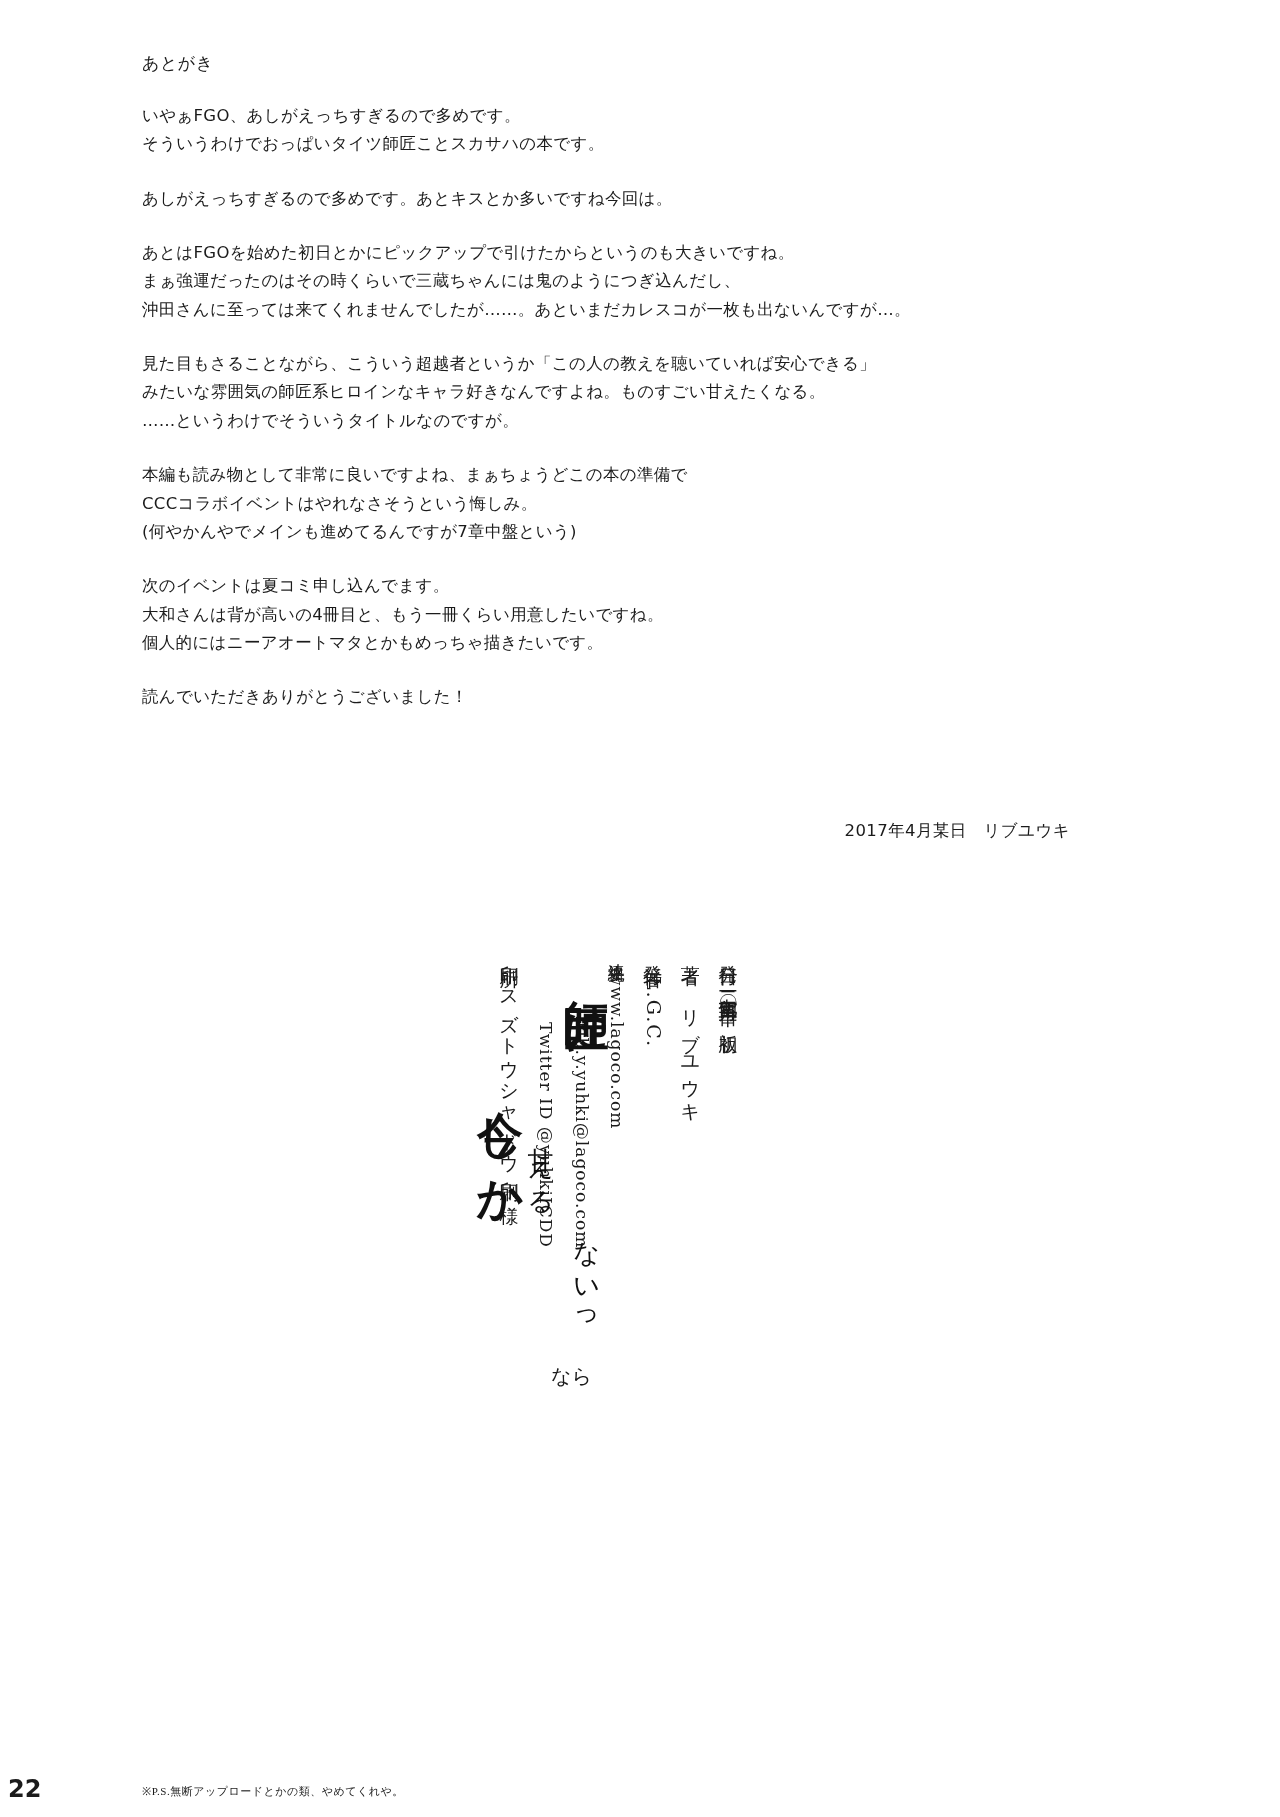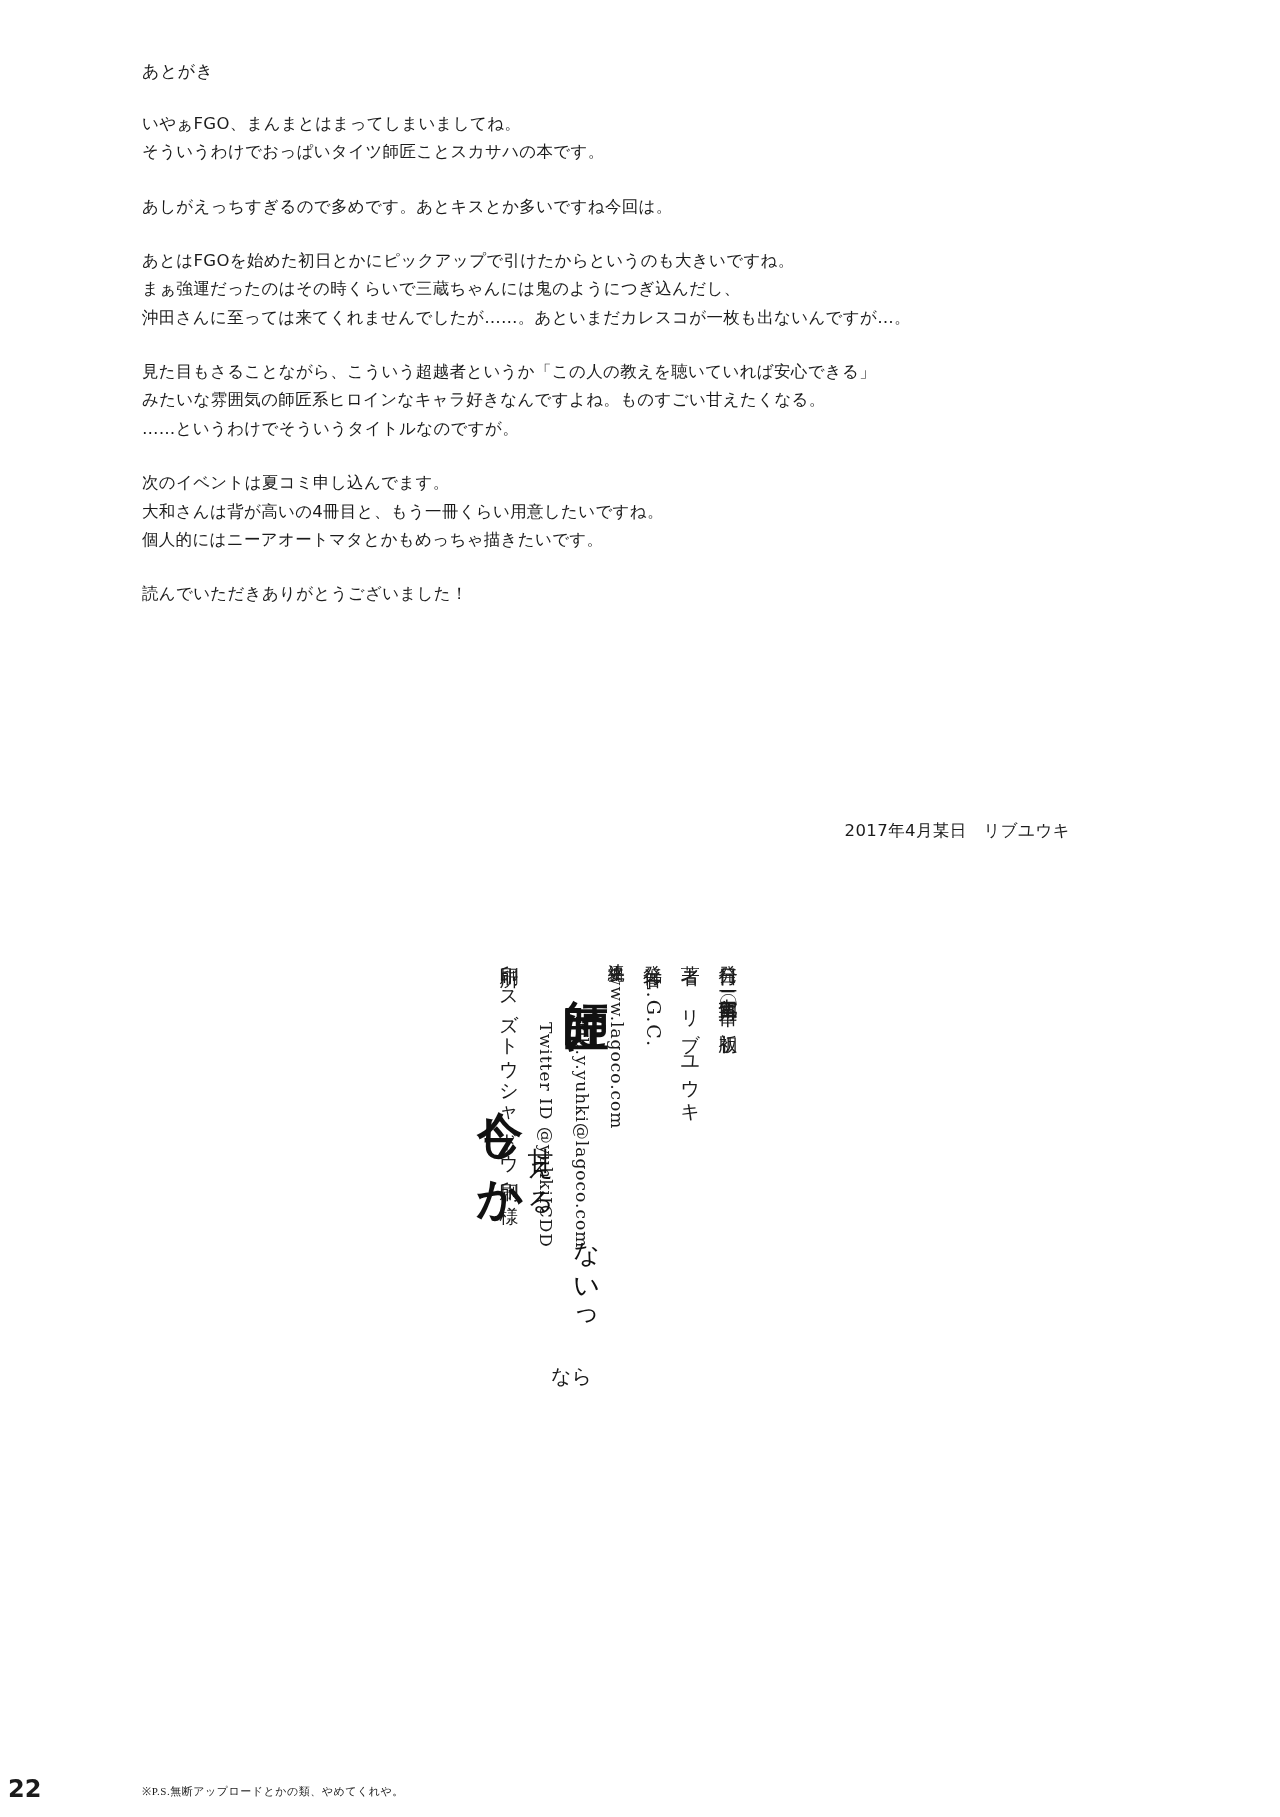--- a/index.html
+++ b/index.html
@@ -25,7 +25,7 @@
   .afterword {
     position: absolute;
     left: 142px;
-    top: 60px;
+    top: 52px;
     width: 960px;
   }
   .afterword-title {

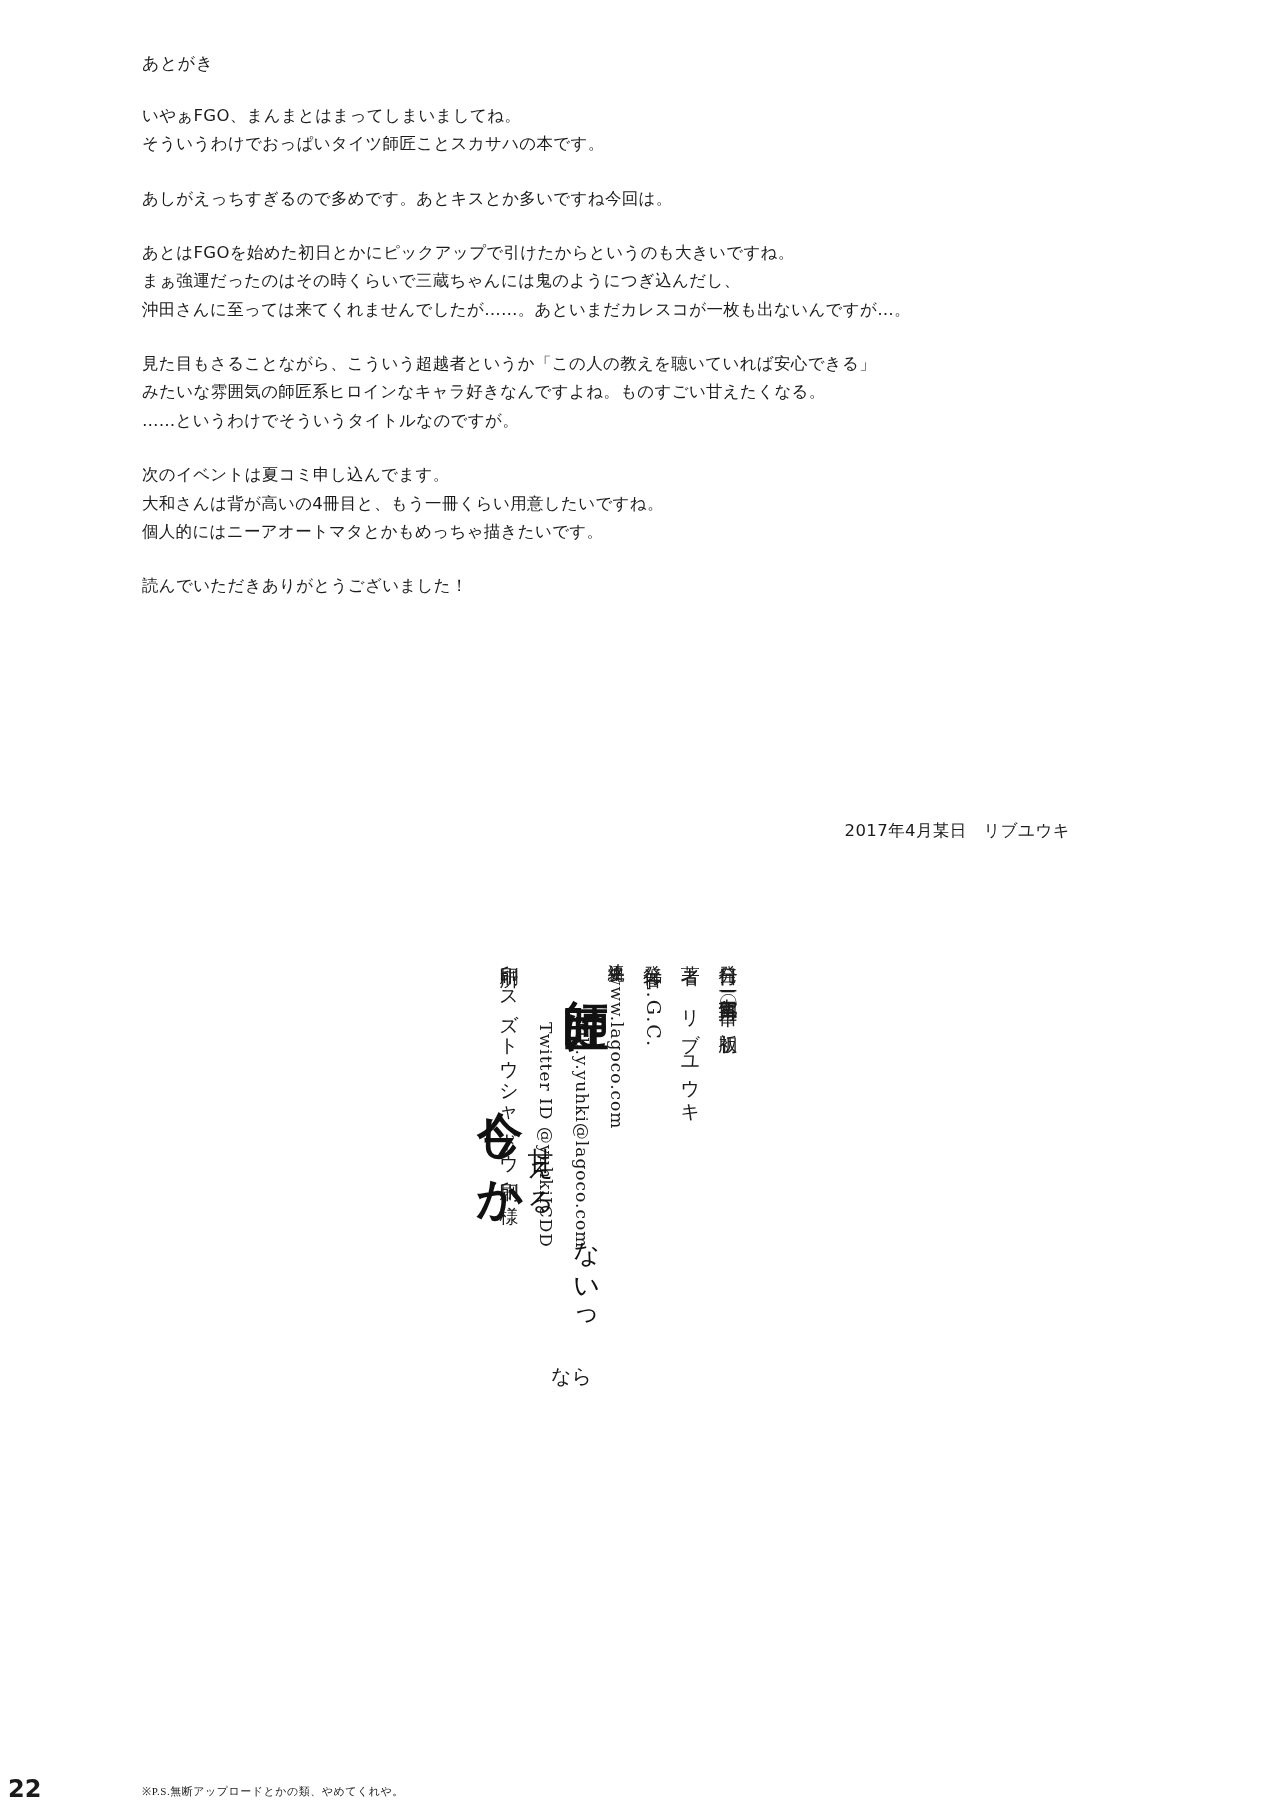--- a/index.html
+++ b/index.html
@@ -144,7 +144,7 @@
 
   <div class="afterword">
     <div class="afterword-title">あとがき</div>
-    <p class="para">いやぁFGO、まんまとはまってしまいましてね。
+    <p class="para">いやぁFGO、あしがえっちすぎるので多めです。
 そういうわけでおっぱいタイツ師匠ことスカサハの本です。</p>
     <p class="para">あしがえっちすぎるので多めです。あとキスとか多いですね今回は。</p>
     <p class="para">あとはFGOを始めた初日とかにピックアップで引けたからというのも大きいですね。

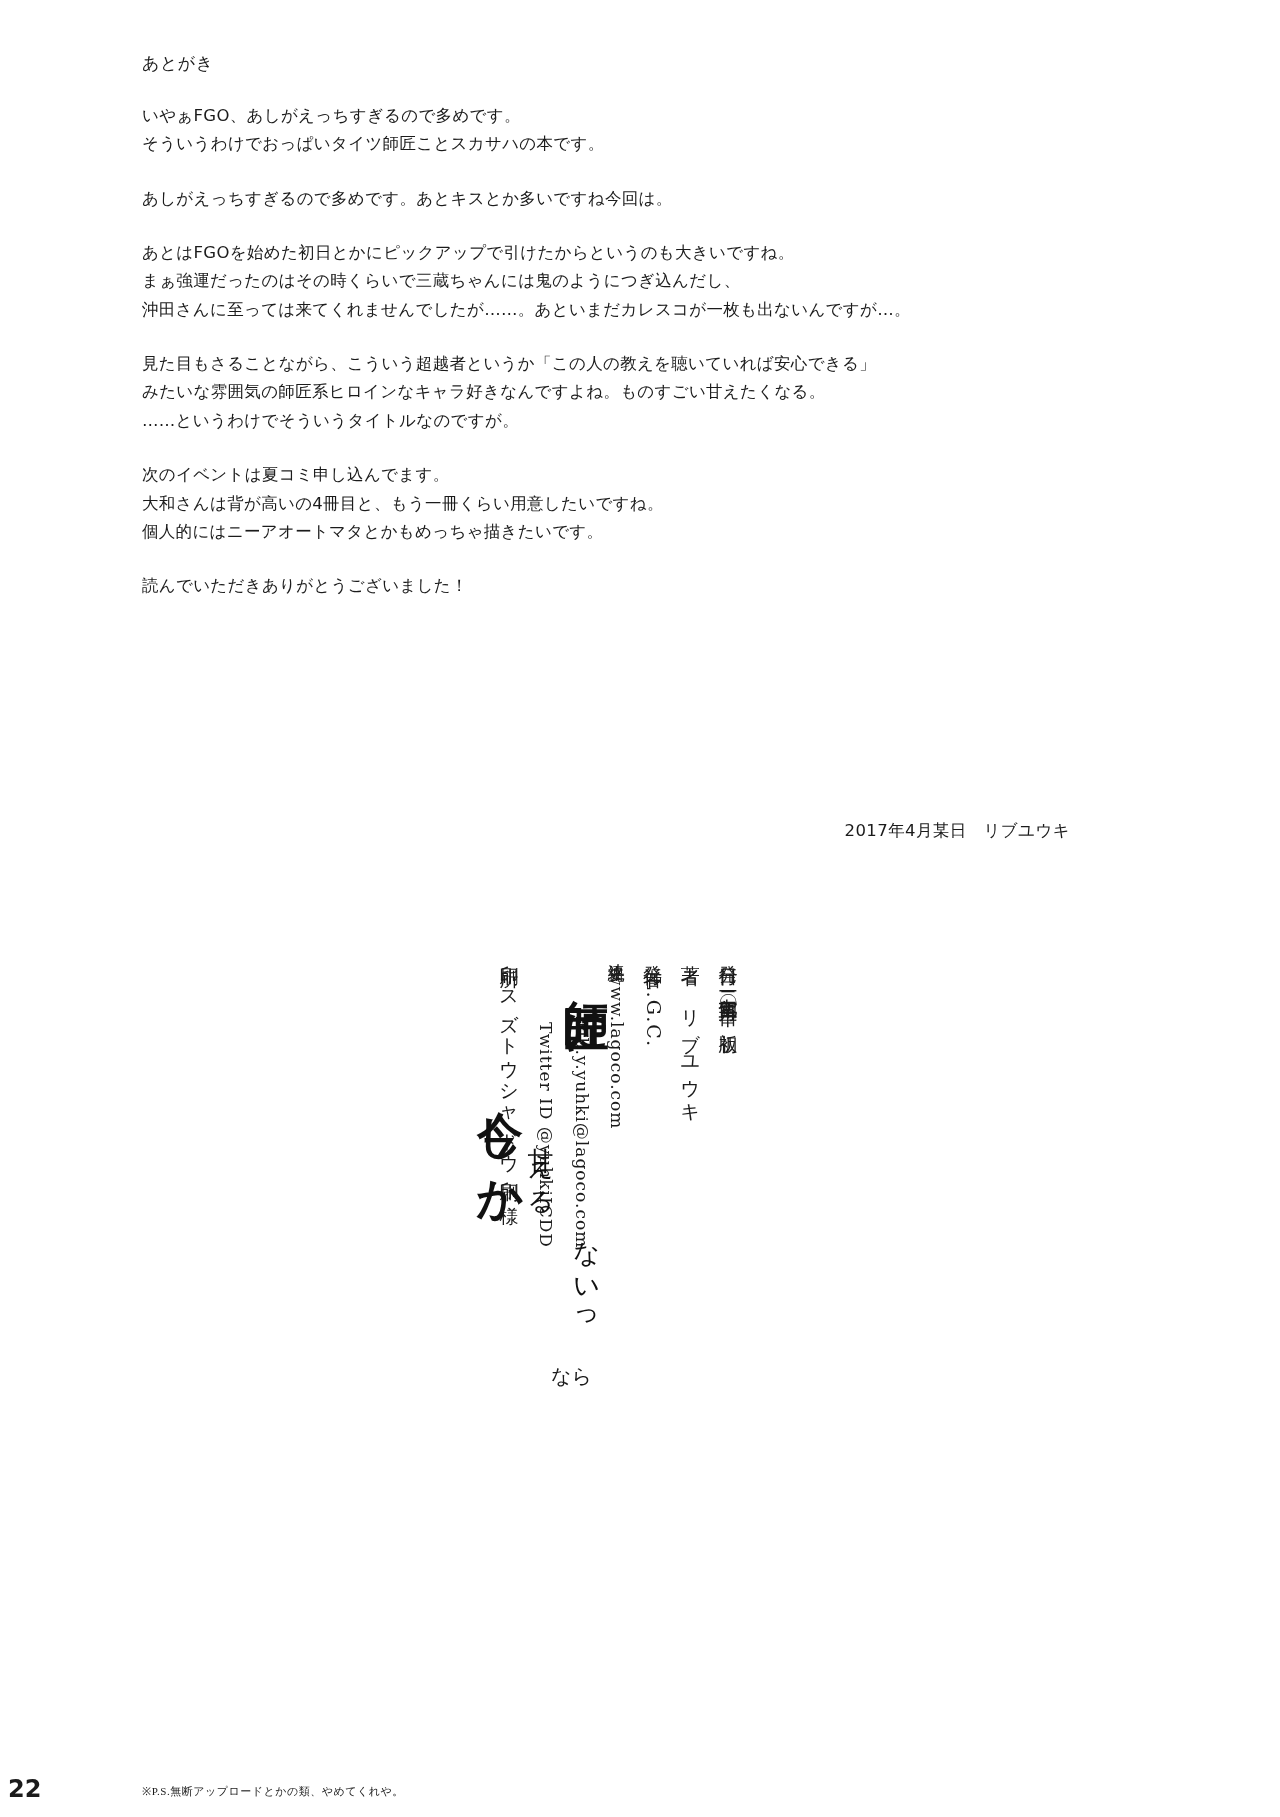--- a/index.html
+++ b/index.html
@@ -153,6 +153,9 @@
     <p class="para">見た目もさることながら、こういう超越者というか「この人の教えを聴いていれば安心できる」
 みたいな雰囲気の師匠系ヒロインなキャラ好きなんですよね。ものすごい甘えたくなる。
 ……というわけでそういうタイトルなのですが。</p>
+    <p class="para">本編も読み物として非常に良いですよね、まぁちょうどこの本の準備で
+CCCコラボイベントはやれなさそうという悔しみ。
+(何やかんやでメインも進めてるんですが7章中盤という)</p>
     <p class="para">次のイベントは夏コミ申し込んでます。
 大和さんは背が高いの4冊目と、もう一冊くらい用意したいですね。
 個人的にはニーアオートマタとかもめっちゃ描きたいです。</p>

